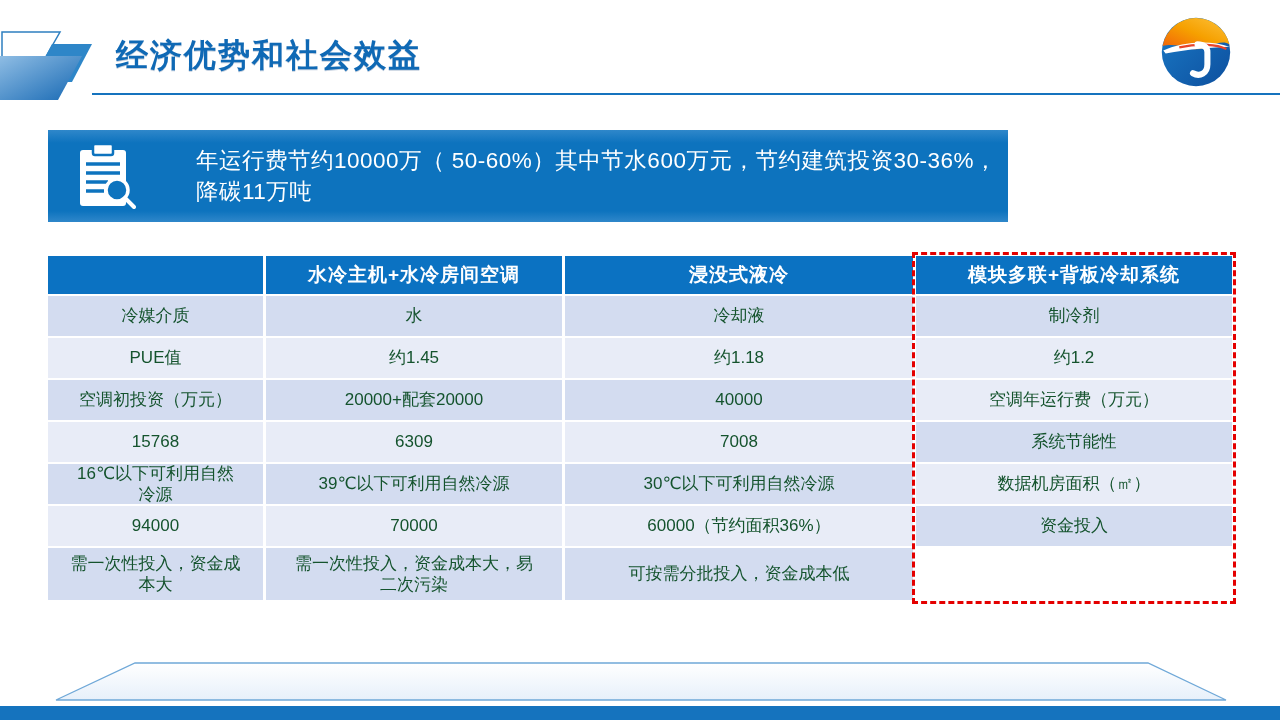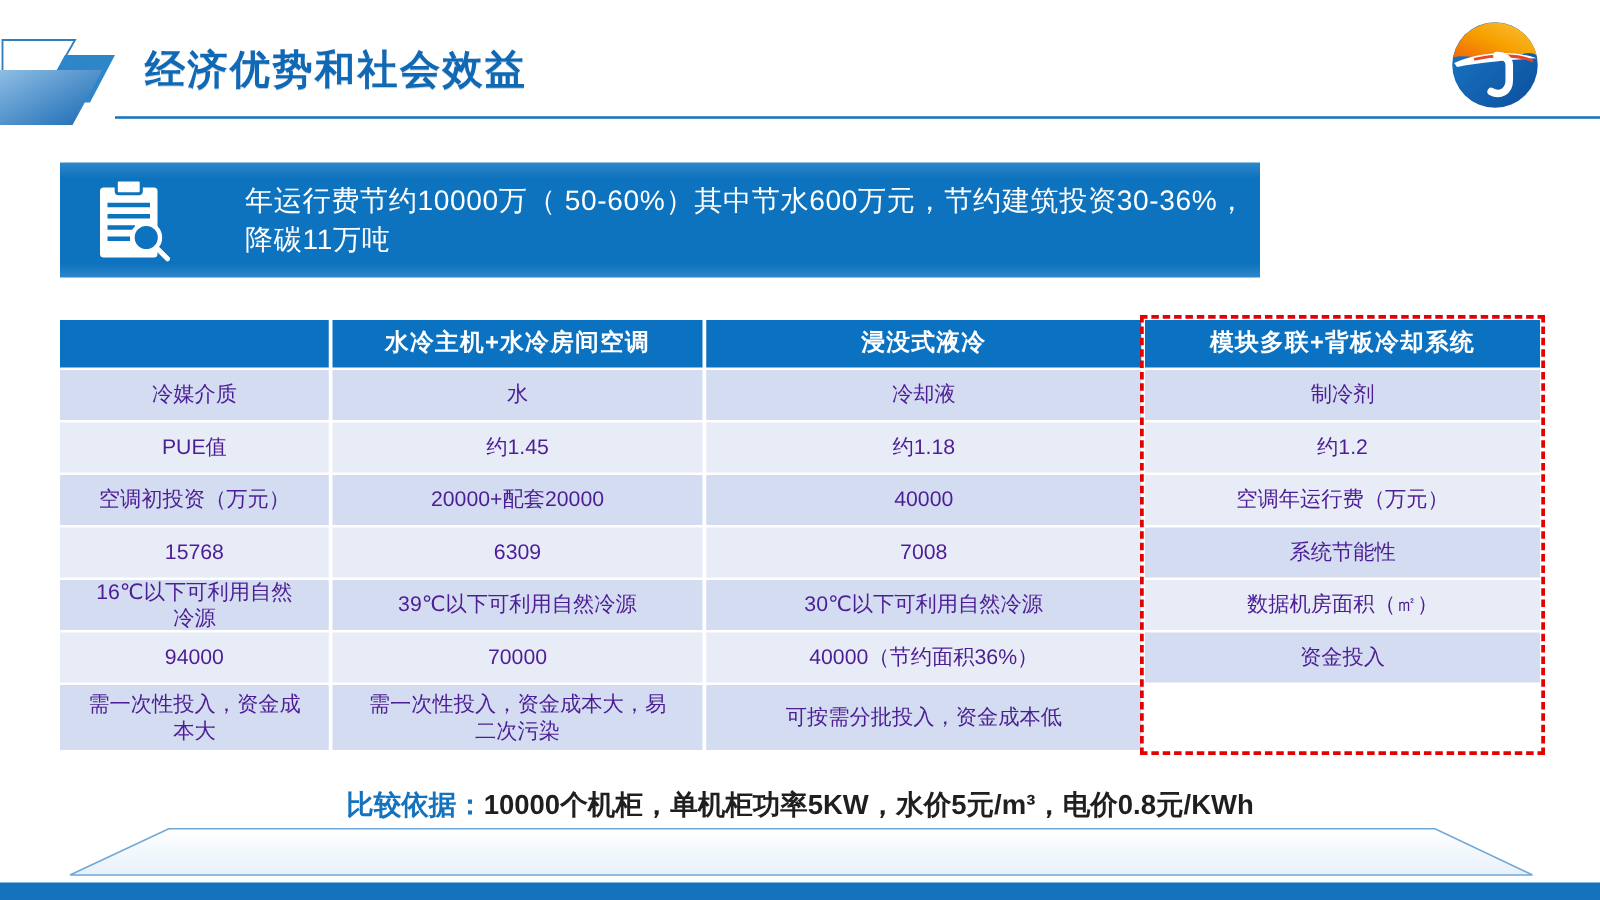--- a/index.html
+++ b/index.html
@@ -47,7 +47,7 @@
     background:var(--header-blue,#0B72C2);color:#ffffff;
     font-size:19px;font-weight:bold;letter-spacing:1px;padding:0 6px;
   }
-  .cell.body{color:#4c1d95;font-size:17px;}
+  .cell.body{color:#14532d;font-size:17px;}
   .cell.odd{background:var(--row-odd,#D3DCF0);}
   .cell.even{background:var(--row-even,#E8ECF7);}
   .highlight-box{

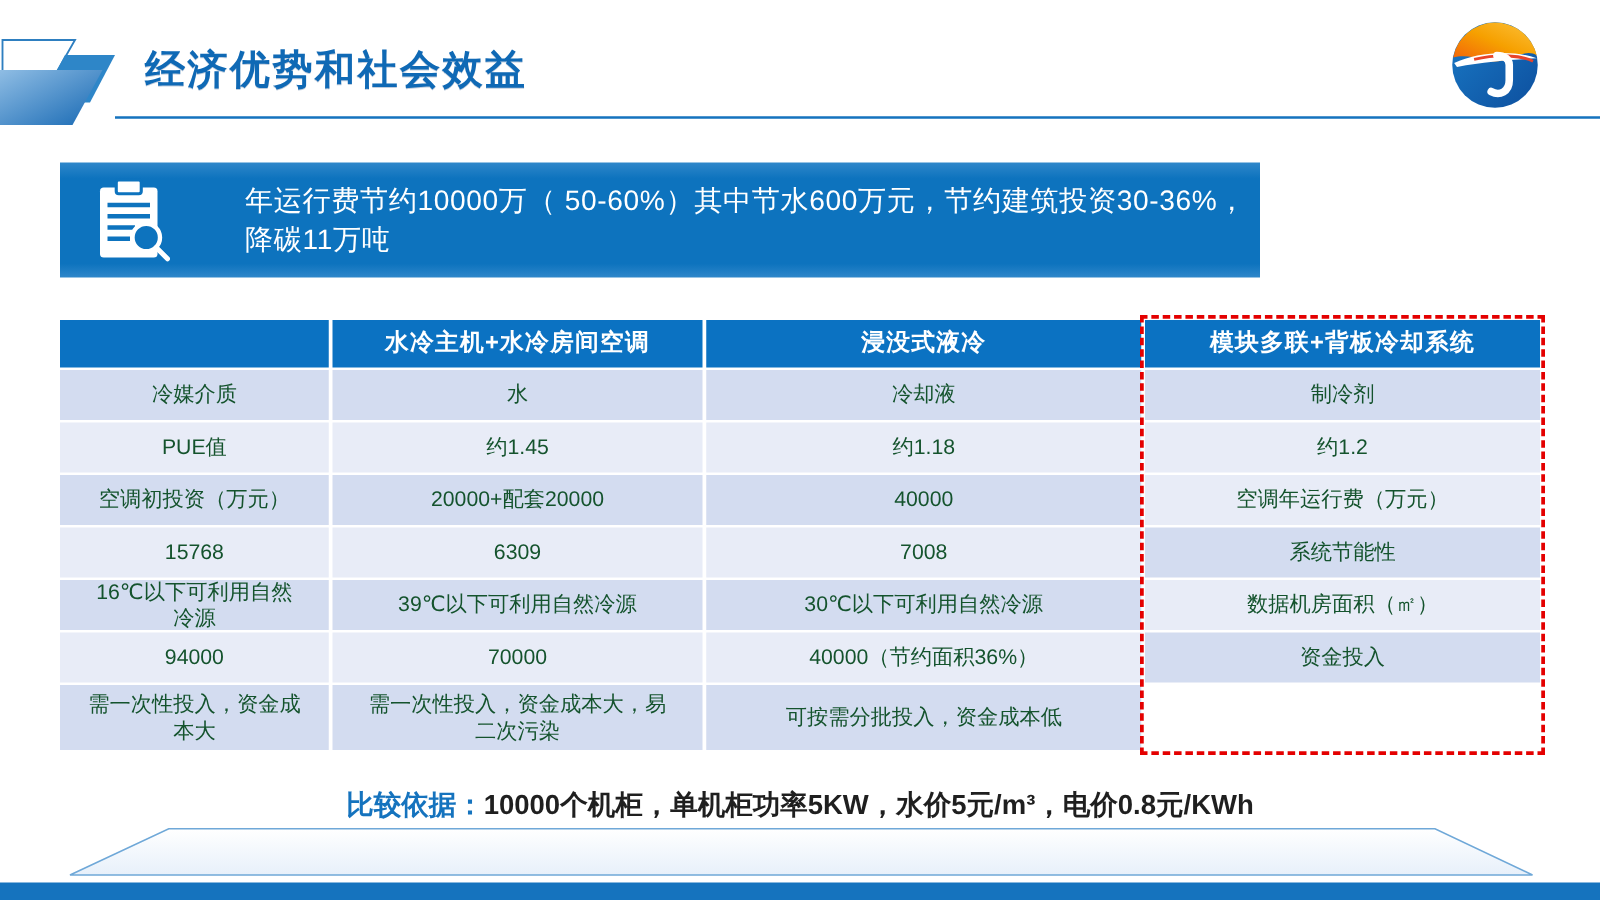--- a/index.html
+++ b/index.html
@@ -149,7 +149,7 @@
         <div class="cell body even">数据机房面积（㎡）</div>
         <div class="cell body even">94000</div>
         <div class="cell body even">70000</div>
-        <div class="cell body even">40000（节约面积36%）</div>
+        <div class="cell body even">60000（节约面积36%）</div>
         <div class="cell body odd">资金投入</div>
         <div class="cell body odd">需一次性投入，资金成本大</div>
         <div class="cell body odd">需一次性投入，资金成本大，易二次污染</div>

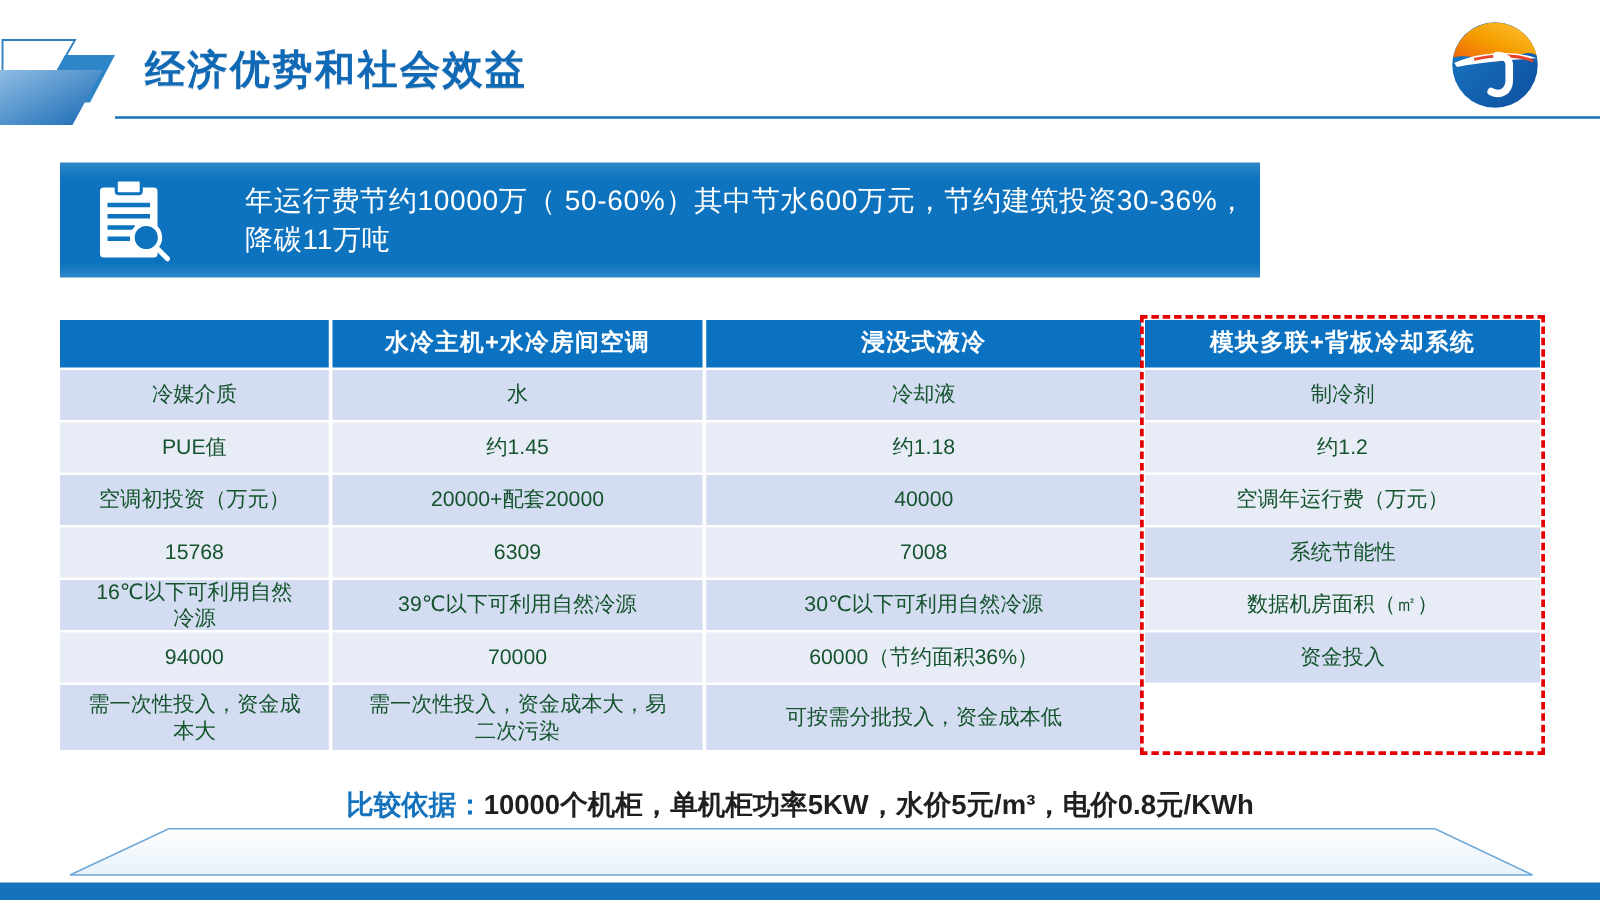--- a/index.html
+++ b/index.html
@@ -158,7 +158,6 @@
     <div class="highlight-box"></div>
   </section>
 
-  <p class="footnote"><span class="label">比较依据：</span><span>10000个机柜，单机柜功率5KW，水价5元/m³，电价0.8元/KWh</span></p>
 
   <svg class="bottom-trapezoid" viewBox="0 0 1280 48" aria-hidden="true">
     <defs>

